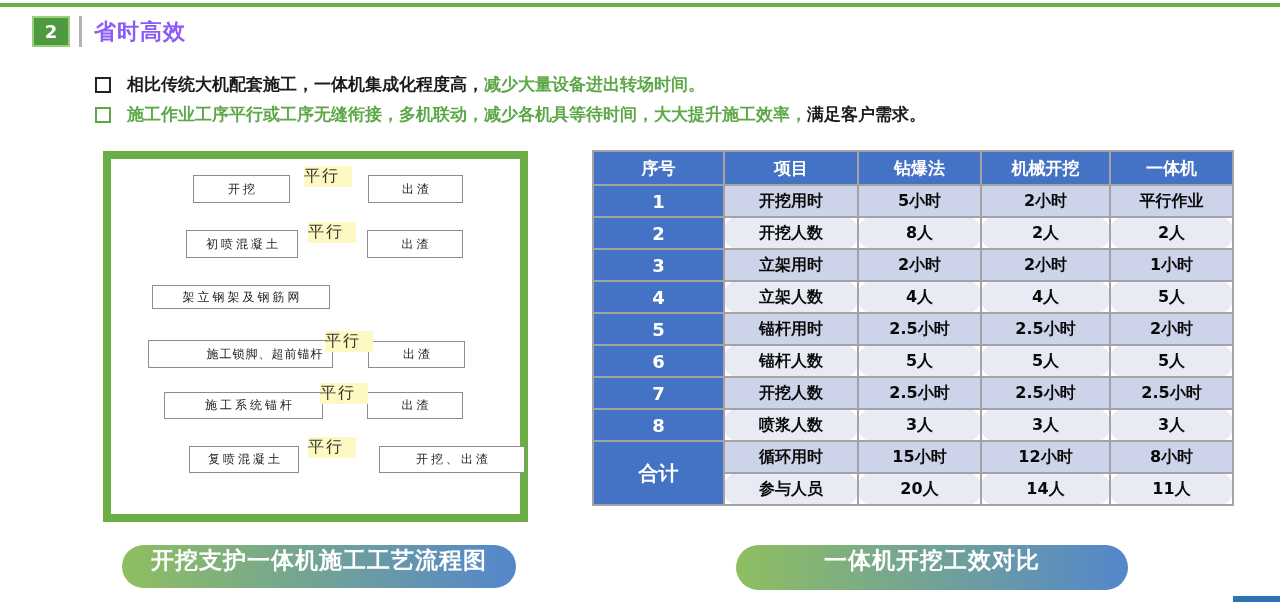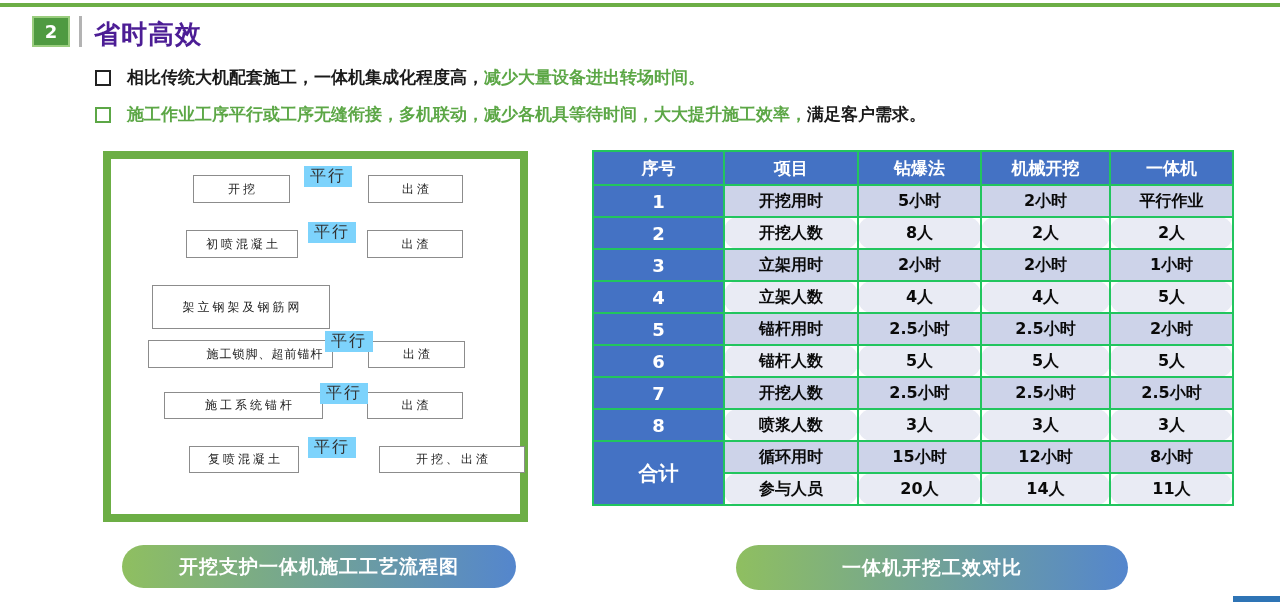--- a/index.html
+++ b/index.html
@@ -14,7 +14,7 @@
   .badge{left:32px;top:16px;width:34px;height:27px;background:#4F9A41;border:2px solid #9ACD7E;
          color:#fff;font-size:18px;font-weight:700;display:flex;align-items:center;justify-content:center;}
   .hdr-divider{left:79px;top:16px;width:3px;height:31px;background:#B3B3B3;}
-  .page-title{left:94px;top:17px;font-size:26px;font-weight:700;color:#4c1d95;letter-spacing:1px;}
+  .page-title{left:94px;top:17px;font-size:22px;font-weight:700;color:#8b5cf6;letter-spacing:1px;}
 
   
   .bullet{left:95px;display:flex;align-items:flex-start;font-size:17px;font-weight:700;line-height:21px;}

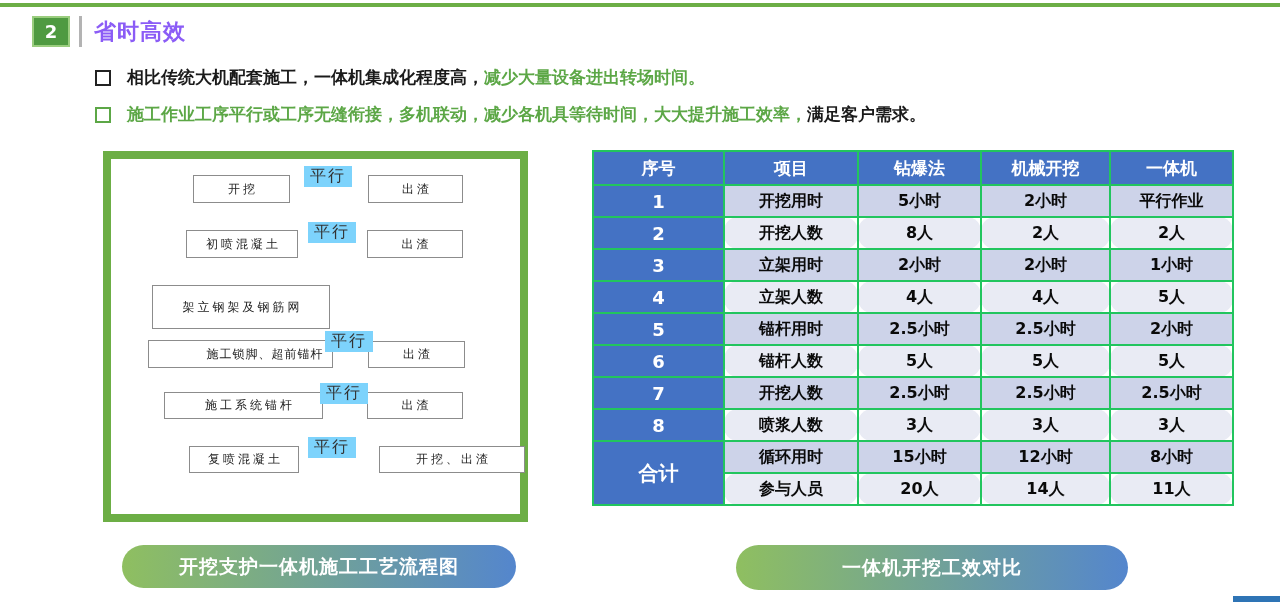--- a/index.html
+++ b/index.html
@@ -18,7 +18,7 @@
 
   
   .bullet{left:95px;display:flex;align-items:flex-start;font-size:17px;font-weight:700;line-height:21px;}
-  .bullet-1{top:67px;text-align:center;}
+  .bullet-1{top:74px;text-align:center;}
   .bullet-2{top:104px;}
   .sq{width:12px;height:12px;margin:3px 16px 0 0;flex:0 0 auto;}
   .sq-black{border:2.5px solid #222;}

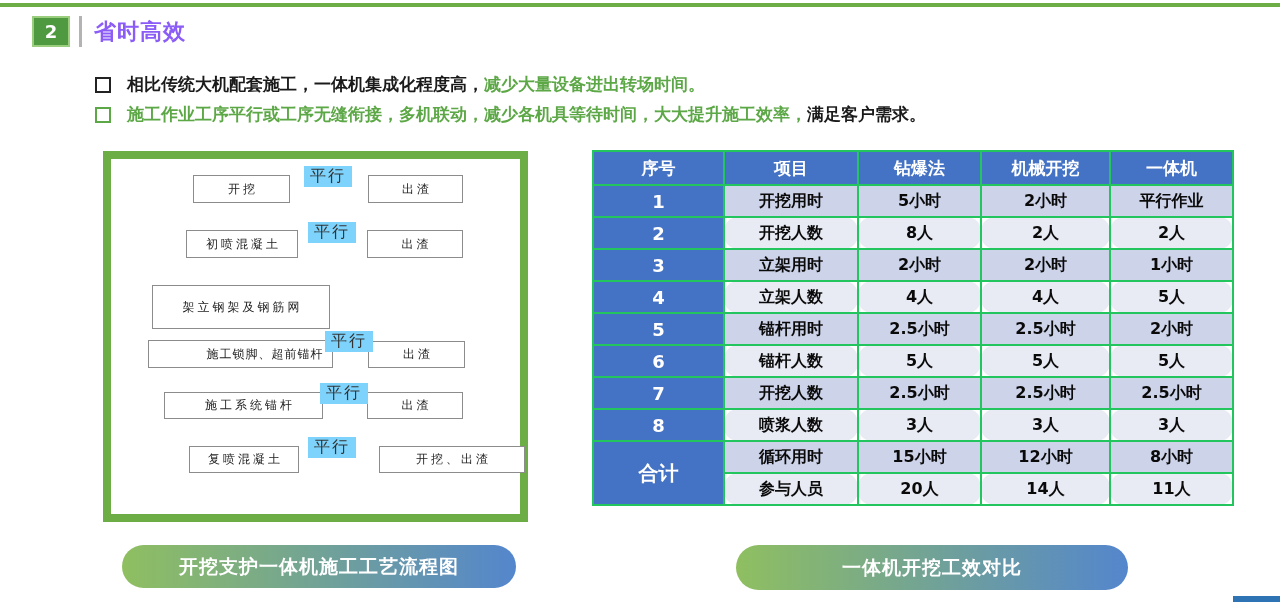--- a/index.html
+++ b/index.html
@@ -31,8 +31,8 @@
   .fc-node{position:absolute;background:#fff;border:1.5px solid #8C8C8C;display:flex;align-items:center;
            justify-content:center;font-family:"DejaVu Serif","Liberation Serif",serif;font-size:12px;
            color:#222;letter-spacing:3px;text-indent:3px;box-sizing:border-box;}
-  .fc-parallel{position:absolute;background:#7dd3fc;font-family:"DejaVu Serif","Liberation Serif",serif;
-               font-size:16px;color:#333;letter-spacing:2px;width:48px;text-align:center;}
+  .fc-parallel{position:absolute;background:#fef9c3;font-family:"DejaVu Serif","Liberation Serif",serif;
+               font-size:16px;color:#333;letter-spacing:2px;width:48px;text-align:left;}
   svg.arrows{position:absolute;left:0;top:0;width:1280px;height:602px;pointer-events:none;}
 
   

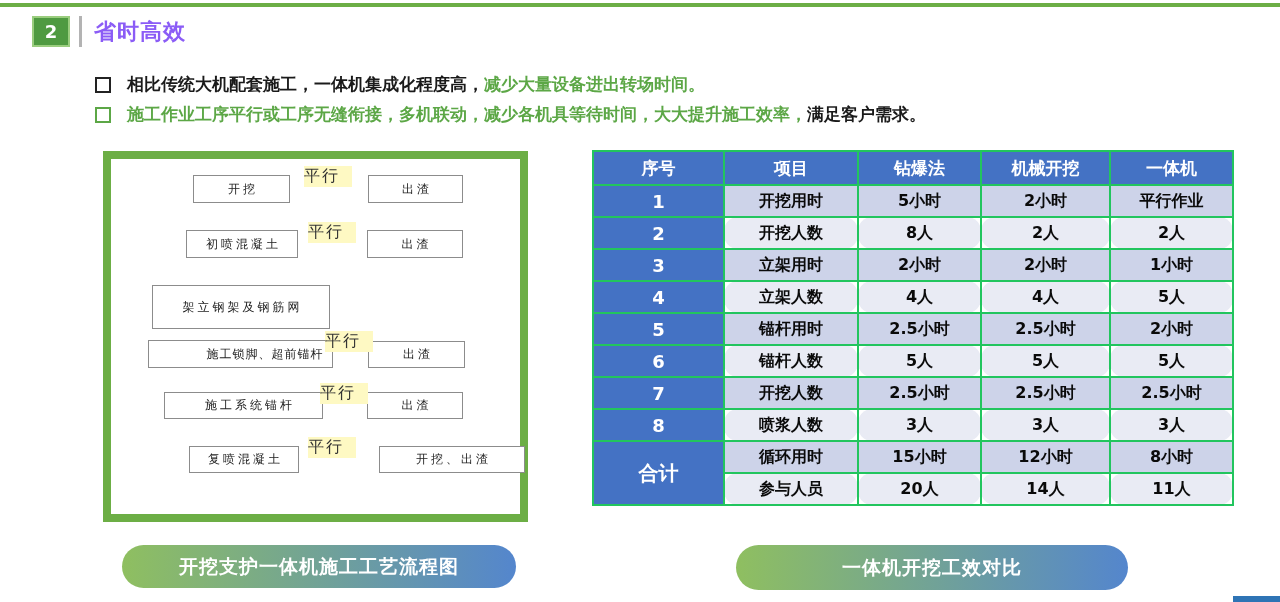--- a/index.html
+++ b/index.html
@@ -38,7 +38,7 @@
   
   table.cmp{position:absolute;left:592px;top:150px;border-collapse:collapse;table-layout:fixed;
             font-size:16px;font-weight:700;color:#0a0a0a;}
-  table.cmp th,table.cmp td{border:2px solid #22c55e;text-align:center;vertical-align:middle;
+  table.cmp th,table.cmp td{border:2px solid #a3a3a3;text-align:center;vertical-align:middle;
             height:30px;padding:0;overflow:hidden;white-space:nowrap;}
   table.cmp th{background:#4472C4;color:#fff;font-size:17px;font-weight:700;height:32px;}
   .t-num{background:#4472C4;color:#fff;font-size:18px;}

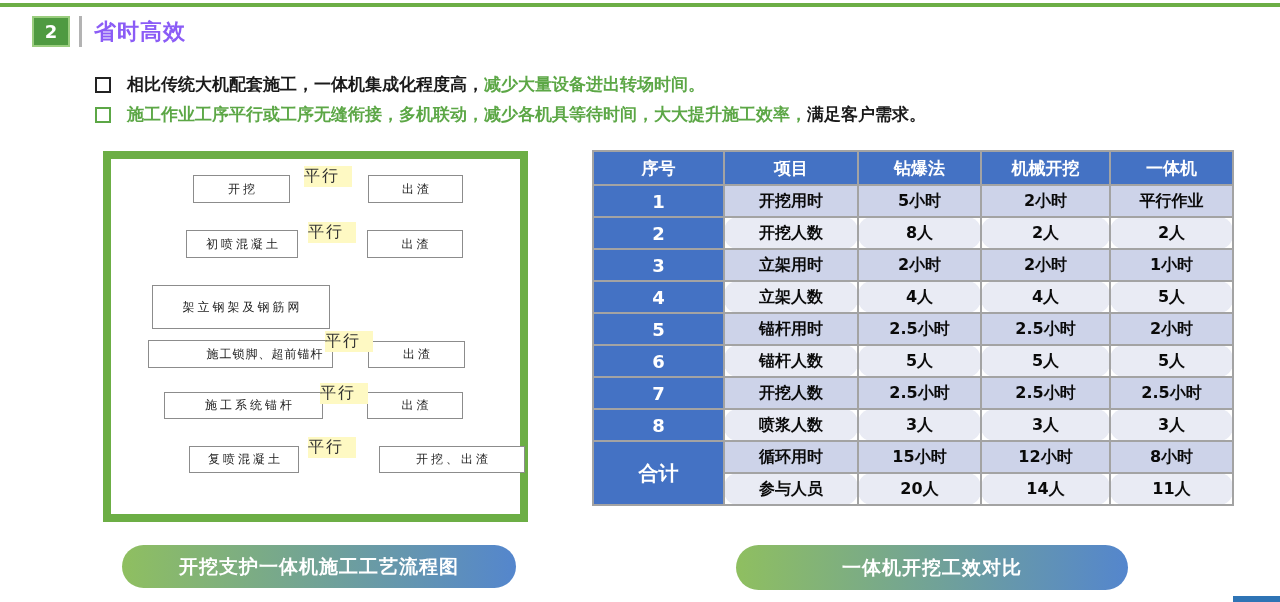--- a/index.html
+++ b/index.html
@@ -104,7 +104,7 @@
 <div class="fc-node" style="left:368px;top:175px;width:95px;height:28px;">出渣</div>
 <div class="fc-node" style="left:186px;top:230px;width:112px;height:28px;">初喷混凝土</div>
 <div class="fc-node" style="left:367px;top:230px;width:96px;height:28px;">出渣</div>
-<div class="fc-node" style="left:152px;top:285px;width:178px;height:44px;">架立钢架及钢筋网</div>
+<div class="fc-node" style="left:152px;top:285px;width:178px;height:24px;">架立钢架及钢筋网</div>
 <div class="fc-node" style="left:148px;top:340px;width:185px;height:28px;letter-spacing:1px;padding-left:46px;">施工锁脚、超前锚杆</div>
 <div class="fc-node" style="left:368px;top:341px;width:97px;height:27px;">出渣</div>
 <div class="fc-node" style="left:164px;top:392px;width:159px;height:27px;padding-left:10px;">施工系统锚杆</div>

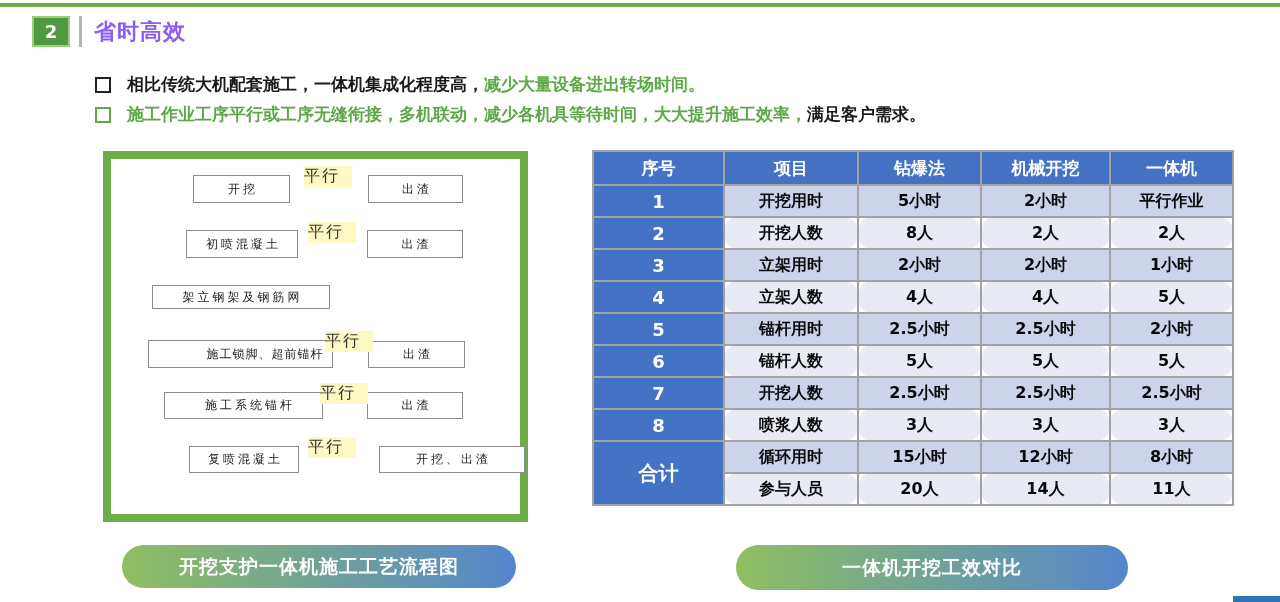--- a/index.html
+++ b/index.html
@@ -46,8 +46,8 @@
   .band-light{background:#E9EBF4;border-radius:14px;}
 
   
-  .pill{border-radius:24px;color:#fff;font-size:19px;font-weight:700;letter-spacing:1px;
-        display:flex;align-items:center;justify-content:center;
+  .pill{border-radius:24px;color:#fff;font-size:23px;font-weight:700;letter-spacing:1px;
+        display:flex;justify-content:center;
         background:linear-gradient(90deg,#8FBF60 0%,#5486CD 100%);}
   .pill-left{left:122px;top:545px;width:394px;height:43px;}
   .pill-right{left:736px;top:545px;width:392px;height:45px;}

